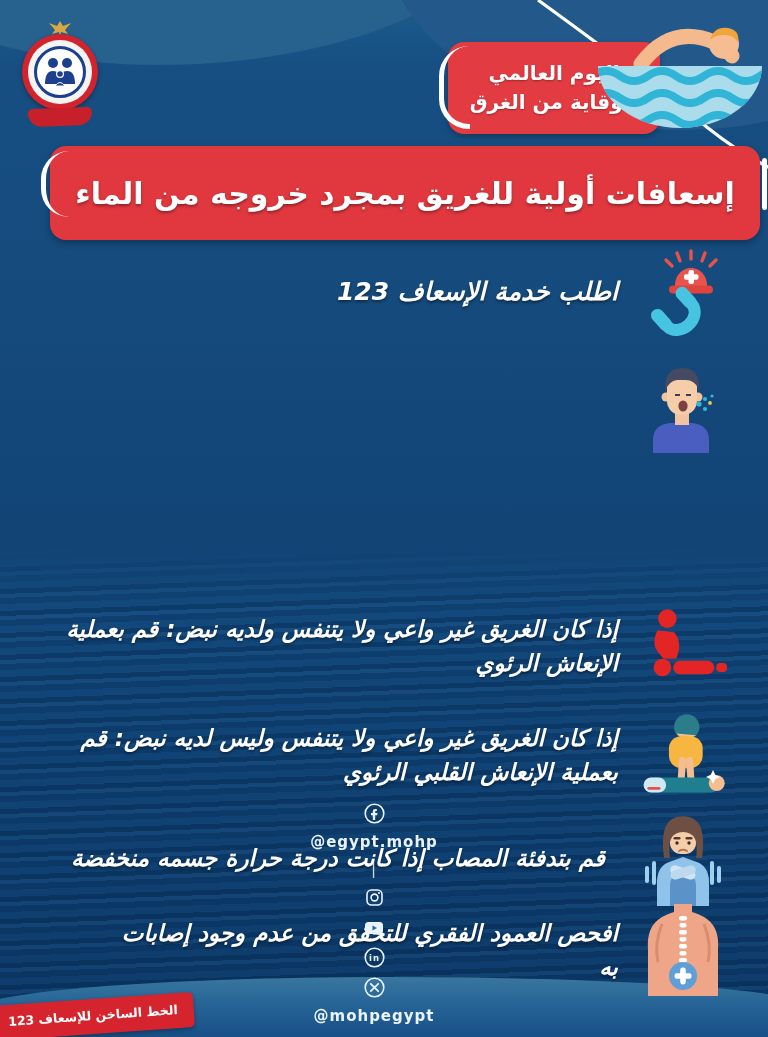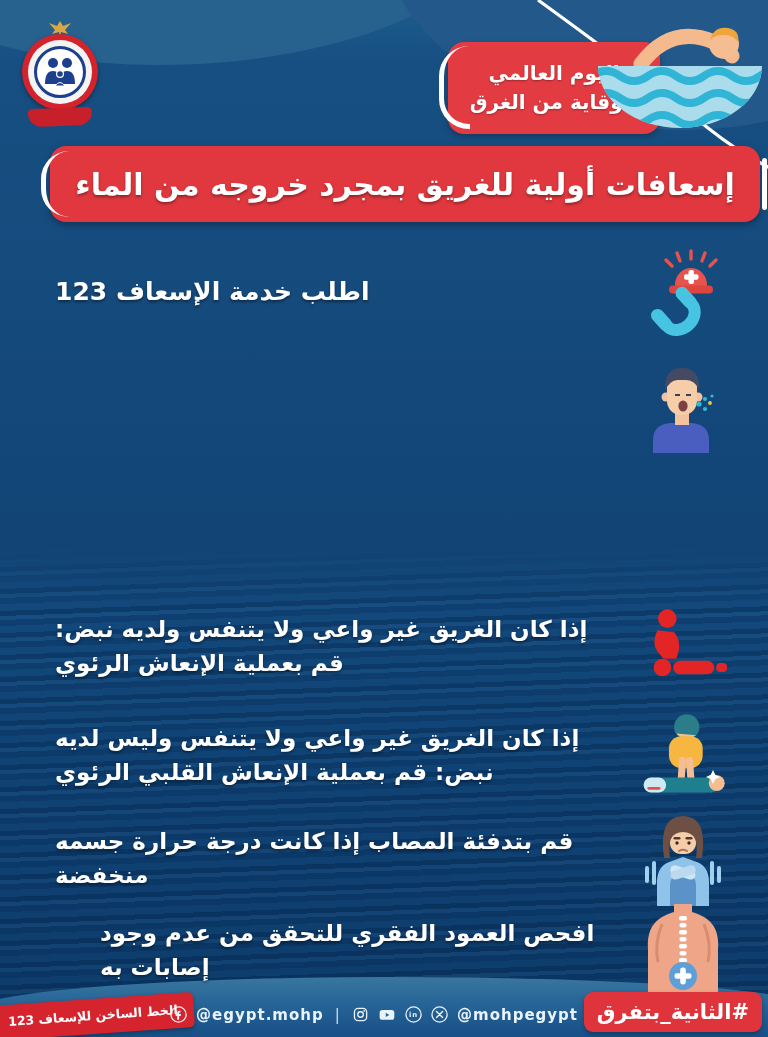--- a/index.html
+++ b/index.html
@@ -49,7 +49,7 @@
     text-shadow:0 1px 2px rgba(0,0,0,.3);}
   .badge-art{position:absolute;top:18px;right:-8px;width:190px;height:125px;z-index:2;}
   
-  .banner{position:absolute;left:50px;right:8px;top:146px;height:76px;background:#e1383f;
+  .banner{position:absolute;left:50px;right:8px;top:146px;height:94px;background:#e1383f;
     border-radius:16px;display:flex;align-items:center;justify-content:center;z-index:2;
     box-shadow:0 3px 7px rgba(0,0,0,.3);}
   .banner::before{content:"";position:absolute;left:-9px;top:5px;width:24px;height:66px;

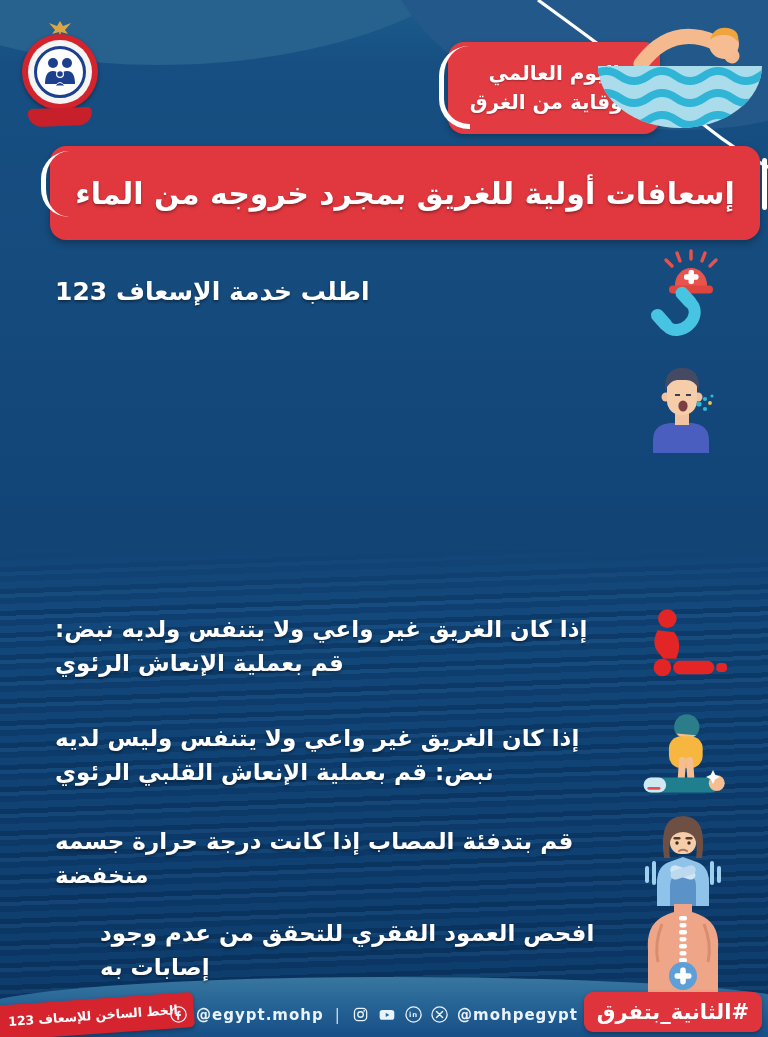--- a/index.html
+++ b/index.html
@@ -62,8 +62,8 @@
   .step{position:absolute;left:0;right:0;display:flex;direction:rtl;align-items:center;
     padding:0 40px 0 55px;box-sizing:border-box;gap:20px;z-index:2;}
   .step .icon-box{width:90px;flex:0 0 90px;display:flex;align-items:center;justify-content:center;}
-  .step .txt{flex:1;color:#fff;font-weight:bold;font-size:23px;line-height:34px;text-align:left;
-    text-shadow:0 2px 3px rgba(0,0,0,.4);}
+  .step .txt{flex:1;color:#fff;font-weight:bold;font-size:23px;line-height:34px;text-align:right;
+    text-shadow:0 2px 3px rgba(0,0,0,.4);font-style:italic;}
   #step1{top:244px;height:96px;}
   #step2{top:356px;height:100px;}
   #step3{top:470px;height:102px;}

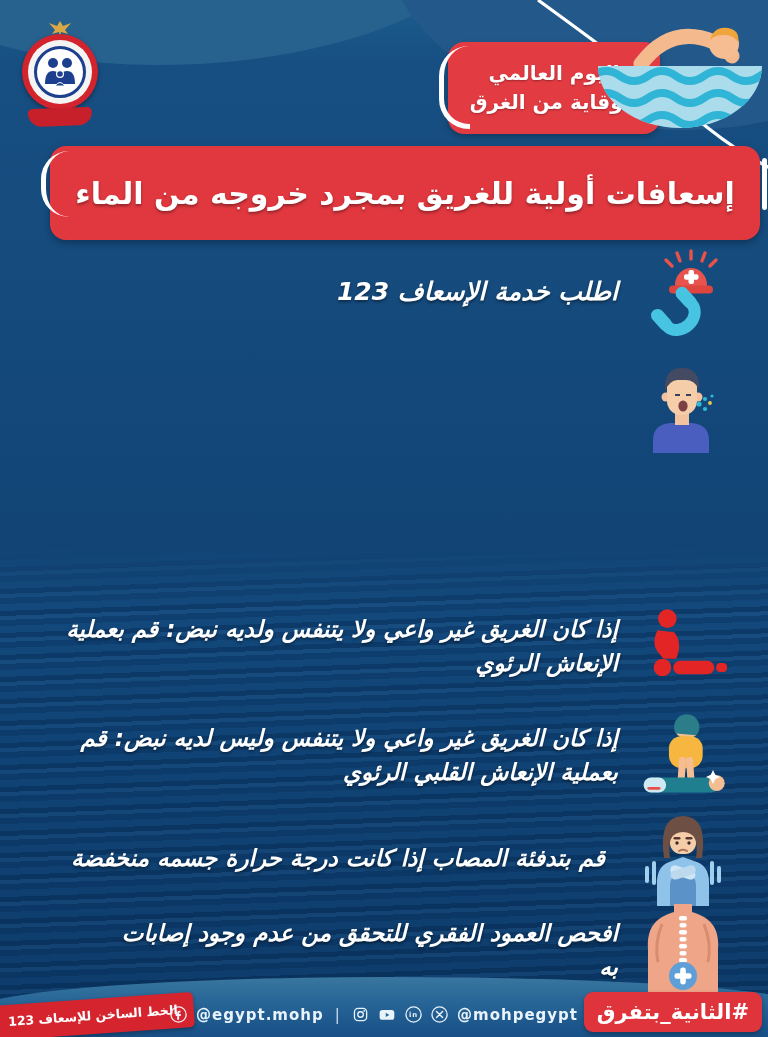--- a/index.html
+++ b/index.html
@@ -76,7 +76,7 @@
     color:#fff;font-weight:bold;font-size:12.5px;padding:9px 16px 11px;border-radius:5px;
     direction:rtl;z-index:4;box-shadow:0 2px 4px rgba(0,0,0,.3);}
   .social-row{position:absolute;left:170px;right:190px;bottom:12px;display:flex;align-items:center;
-    justify-content:flex-end;gap:9px;color:#e9f3fb;font-size:15px;font-weight:bold;letter-spacing:1px;z-index:4;}
+    justify-content:flex-end;gap:9px;color:#e9f3fb;font-size:15px;font-weight:bold;letter-spacing:1px;z-index:4;flex-direction:column;}
   .social-row .sep{opacity:.85;font-weight:normal;padding:0 2px;}
   .hashtag-box{position:absolute;right:6px;bottom:5px;background:#e0343c;color:#fff;font-weight:bold;
     font-size:21px;padding:8px 13px;border-radius:9px;direction:rtl;z-index:4;

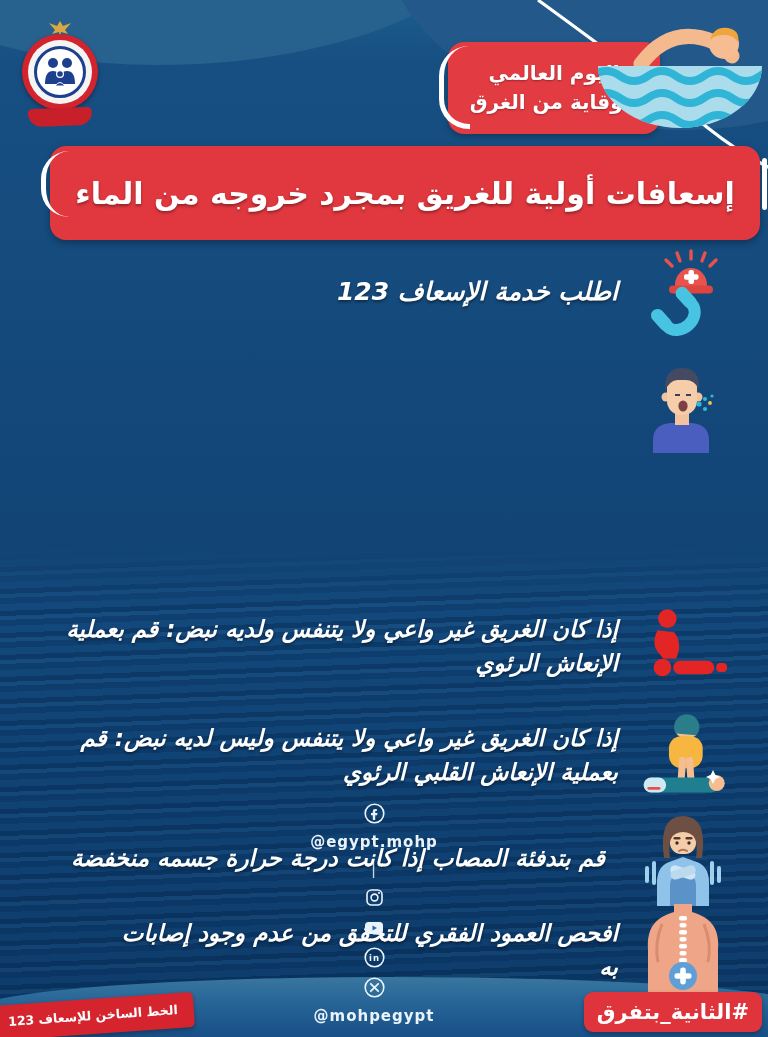--- a/index.html
+++ b/index.html
@@ -295,7 +295,6 @@
     <span>@mohpegypt</span>
   </div>
 
-  <div class="hashtag-box">#الثانية_بتفرق</div>
 
 </div>
 

